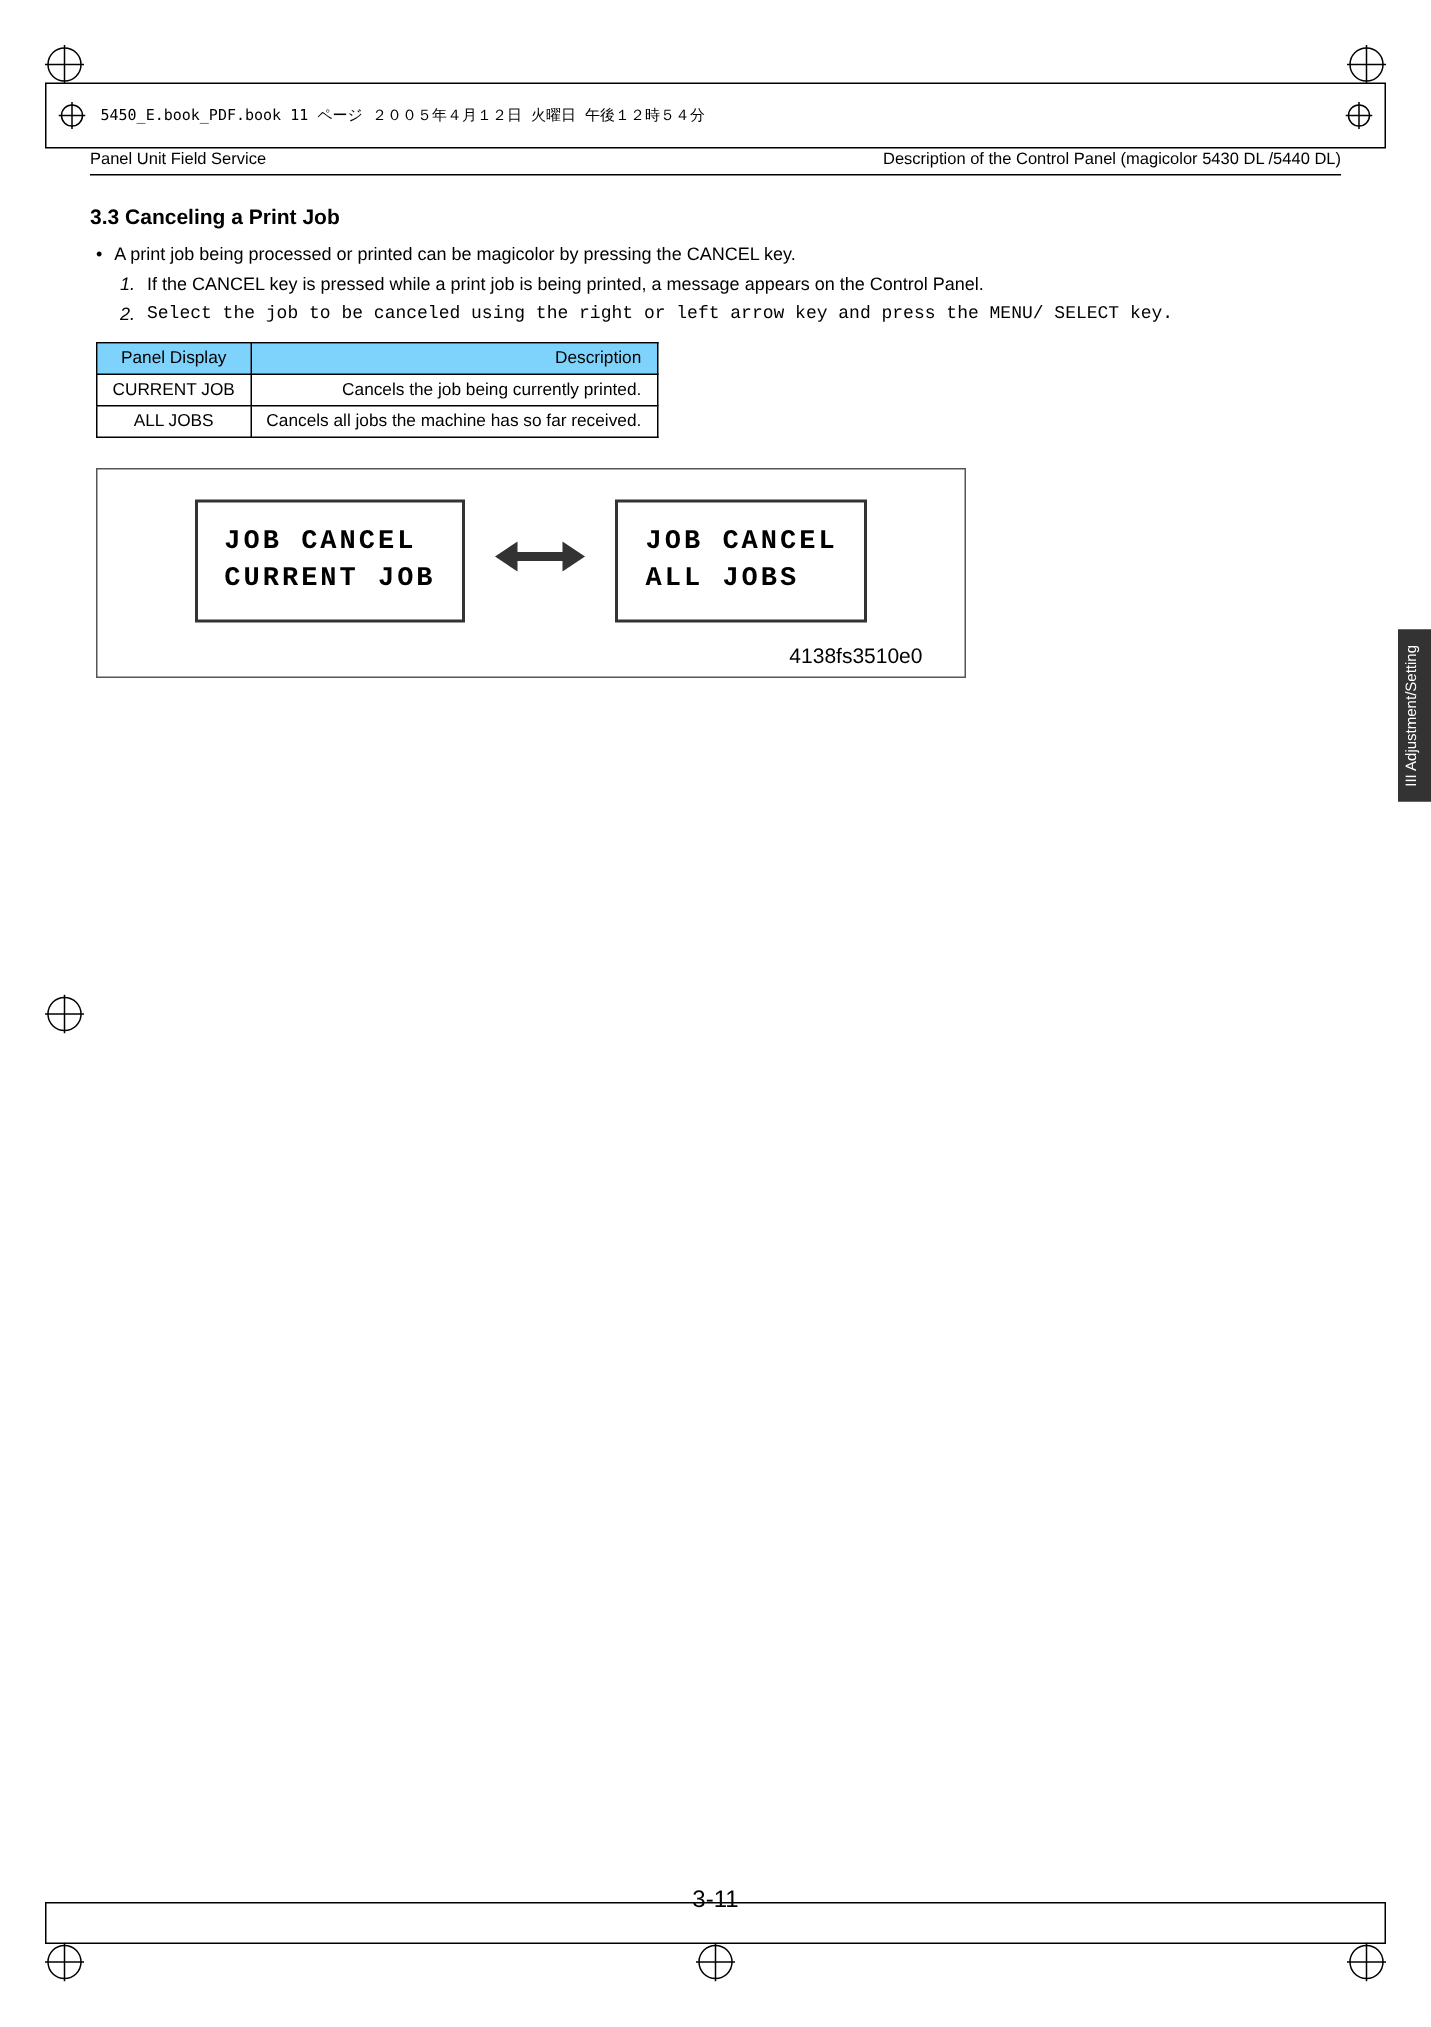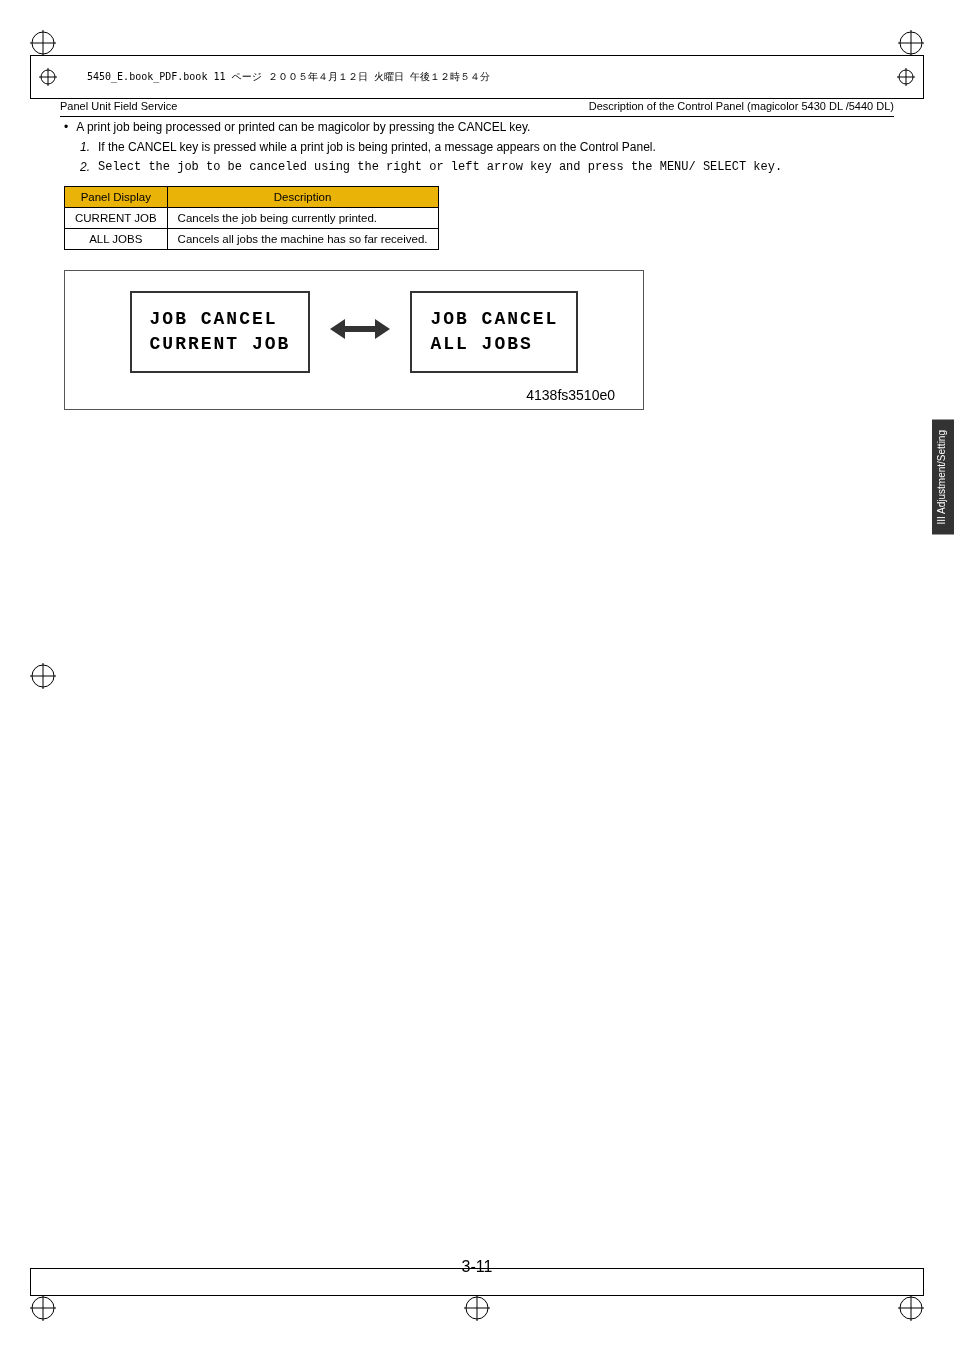--- a/index.html
+++ b/index.html
@@ -26,7 +26,6 @@
       align-items: center;
       padding: 16px 8px;
       font-size: 10px;
-      gap: 20px;
     }
 
     

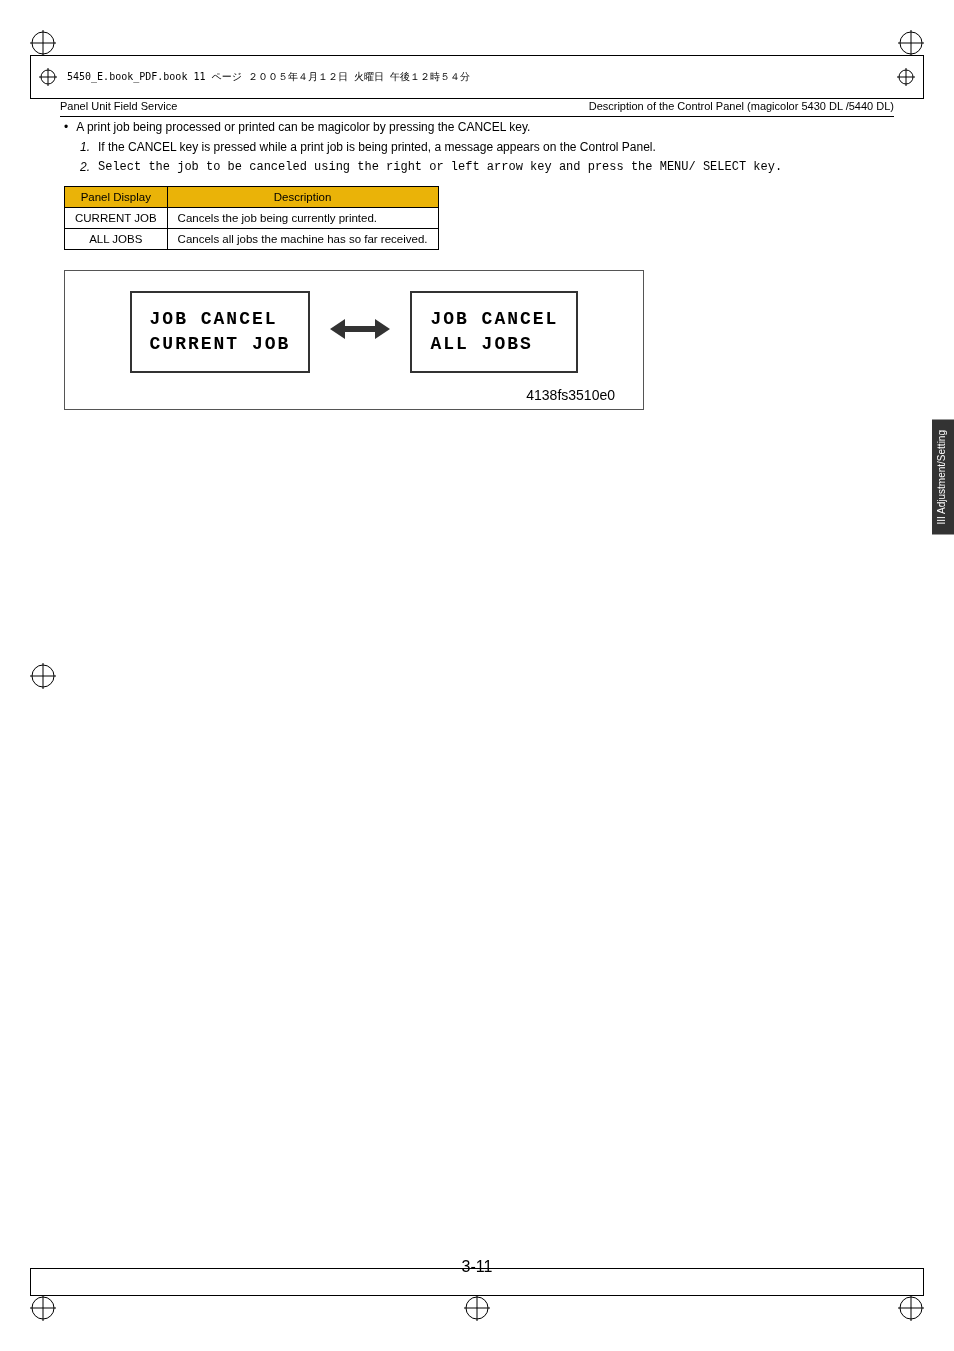--- a/index.html
+++ b/index.html
@@ -254,6 +254,10 @@
 
 <div class="main-content">
 
+  <div class="section-title">
+    <span>3.3</span>
+    <span>Canceling a Print Job</span>
+  </div>
 
   <div class="bullet-item">
     <span class="bullet-sym">•</span>

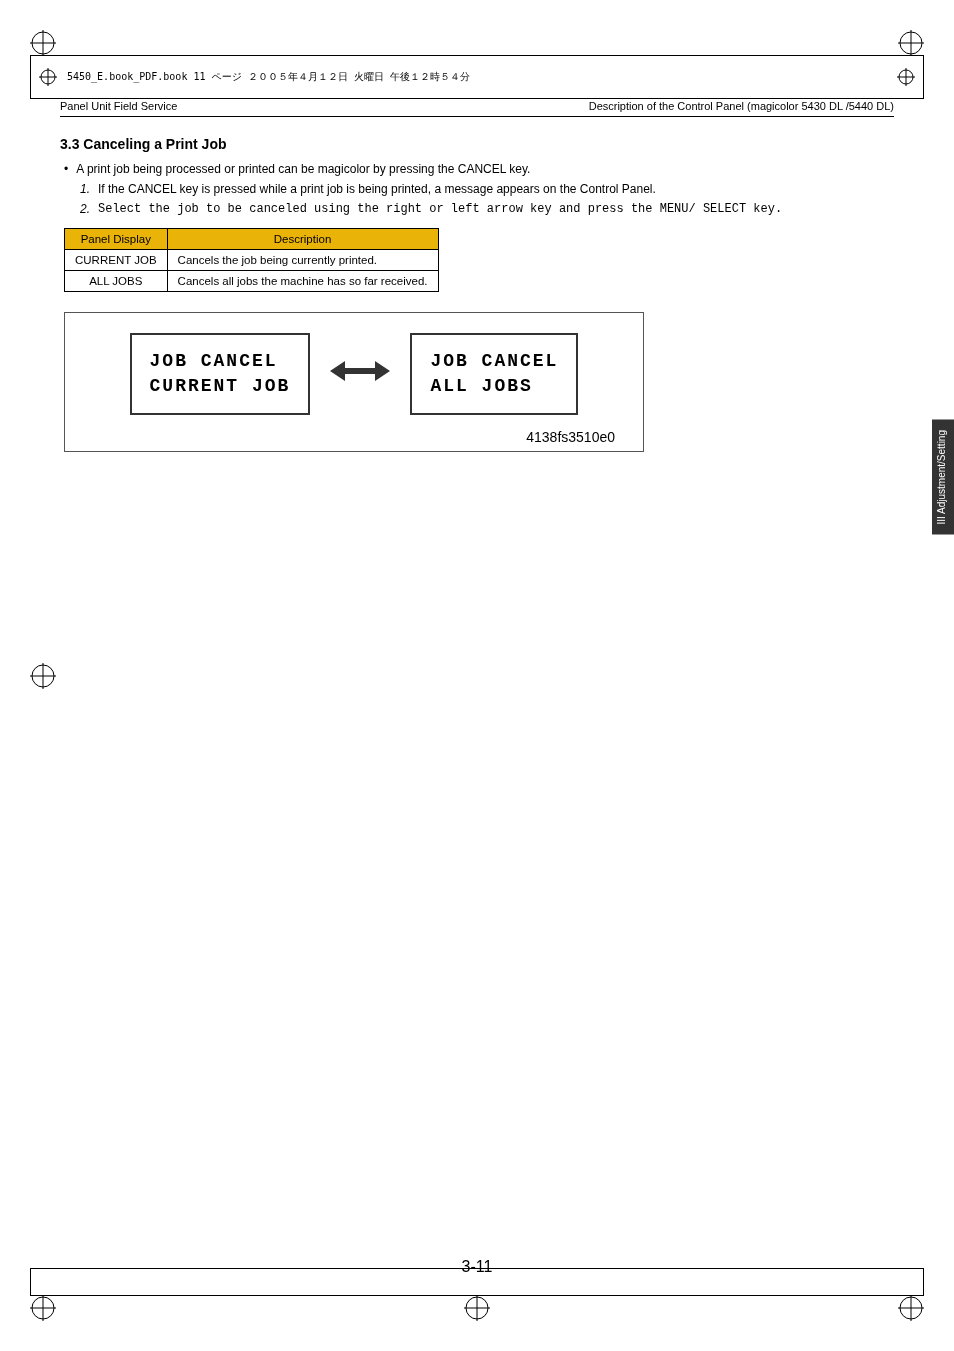--- a/index.html
+++ b/index.html
@@ -106,7 +106,7 @@
     .info-table th {
       text-align: center;
       font-weight: normal;
-      background: #eab308;
+      background: #7dd3fc;
     }
 
     .info-table .col1 {

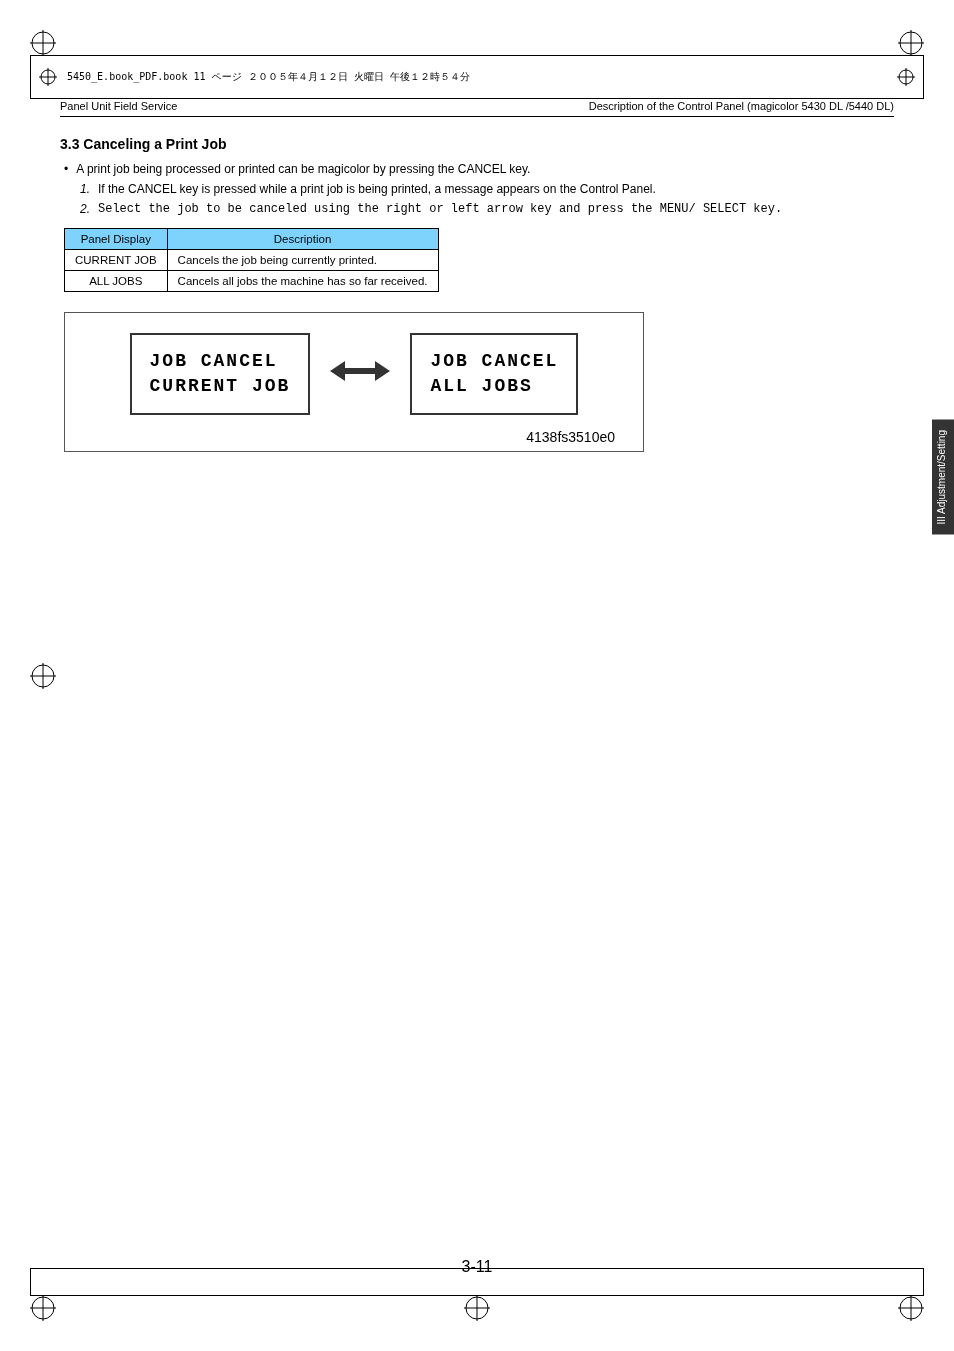--- a/index.html
+++ b/index.html
@@ -116,6 +116,7 @@
 
     .info-table .col2 {
       min-width: 220px;
+      text-align: right;
     }
 
     

